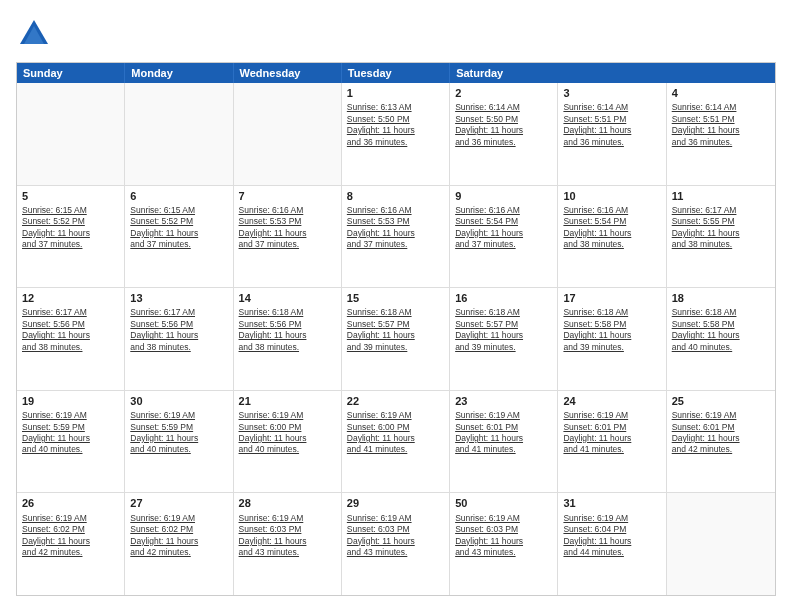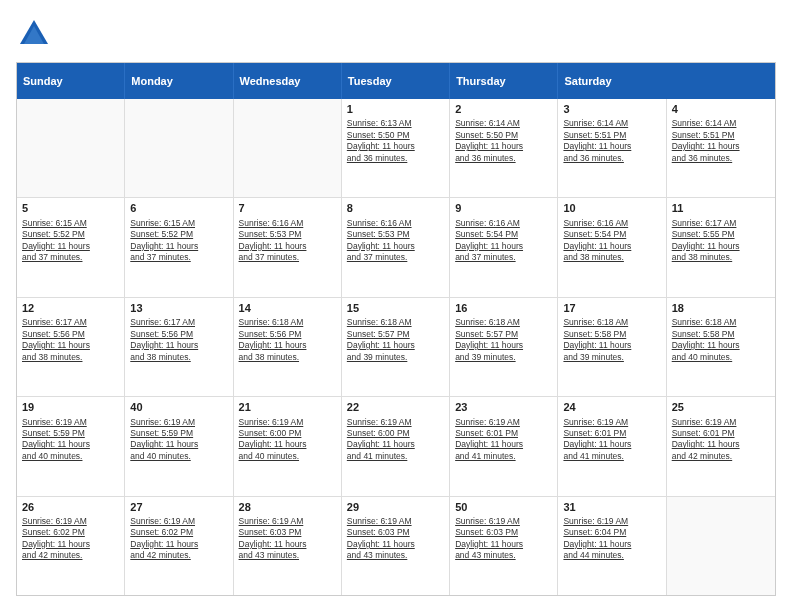--- a/index.html
+++ b/index.html
@@ -69,7 +69,7 @@
       color: #fff;
       font-size: 11px;
       font-weight: bold;
-      padding: 12px 6px;
+      padding: 4px 6px;
       text-align: left;
       border-right: 1px solid #2a6fc4;
     }

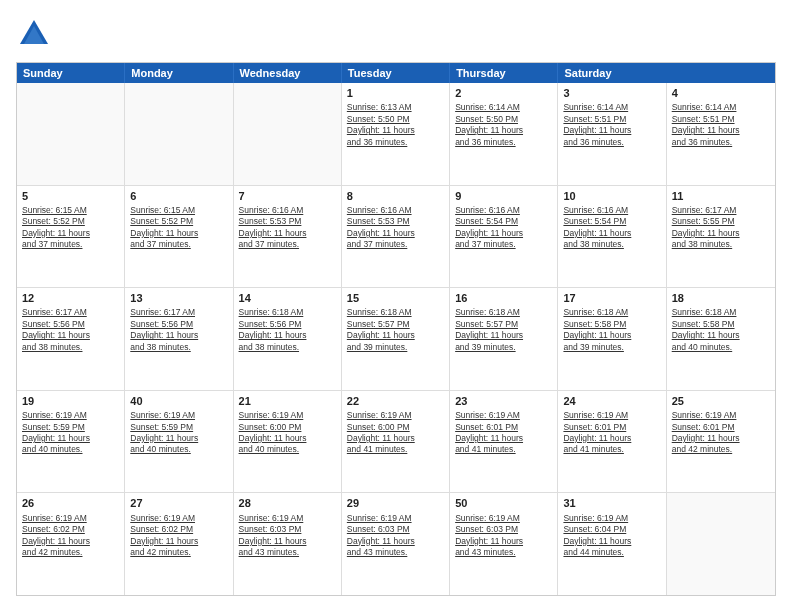--- a/index.html
+++ b/index.html
@@ -137,7 +137,6 @@
         <div class="cal-header-cell">Monday</div>
         <div class="cal-header-cell">Wednesday</div>
         <div class="cal-header-cell">Tuesday</div>
-        <div class="cal-header-cell">Thursday</div>
         <div class="cal-header-cell">Saturday</div>
       </div>
     <div class="cal-body" id="cal-body">

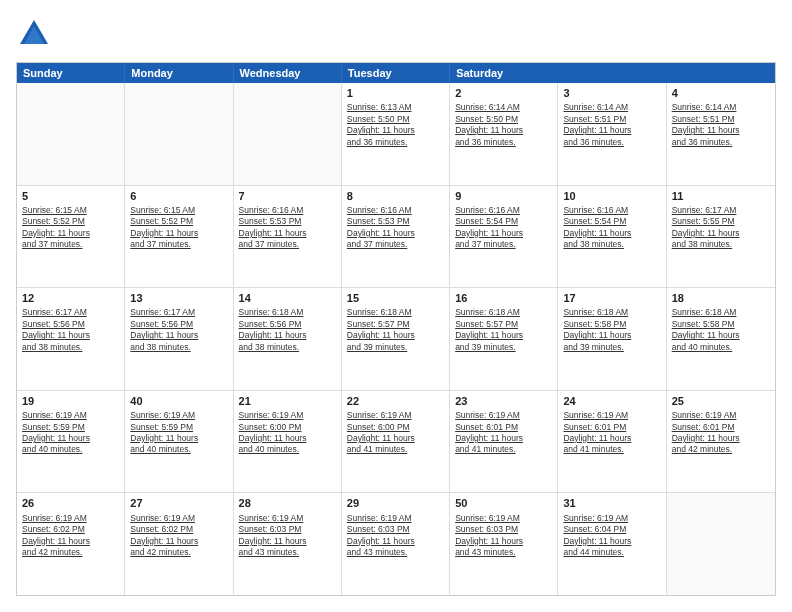--- a/index.html
+++ b/index.html
@@ -284,7 +284,7 @@
 and 40 minutes.</div>
           </div>
           <div class="cal-cell">
-            <div class="day-num">40</div>
+            <div class="day-num">30</div>
             <div class="day-info" style="white-space: pre-line;">Sunrise: 6:19 AM
 Sunset: 5:59 PM
 Daylight: 11 hours

